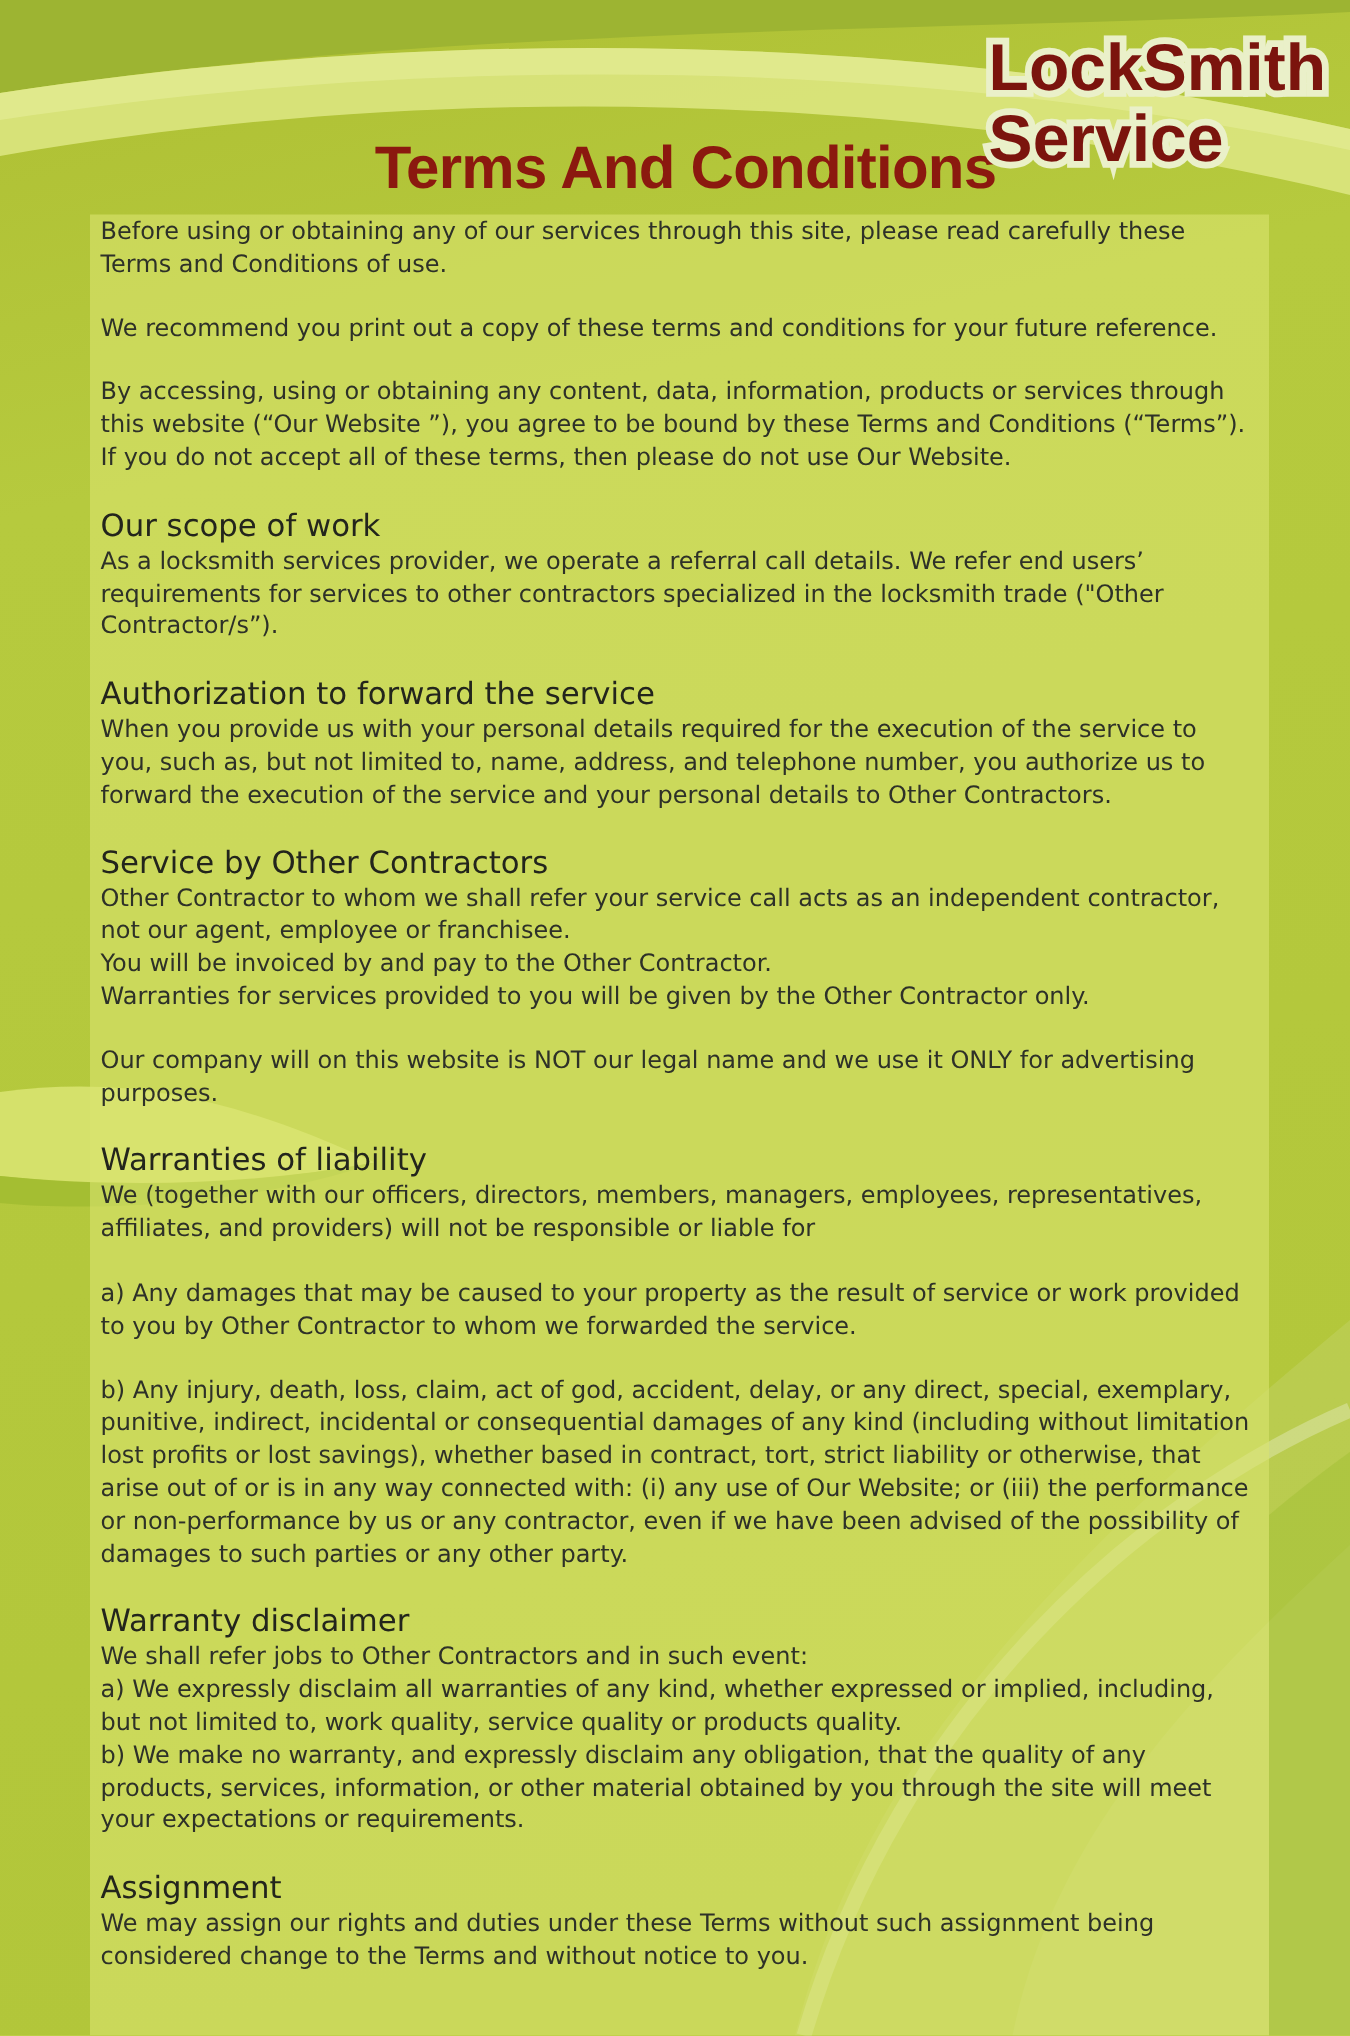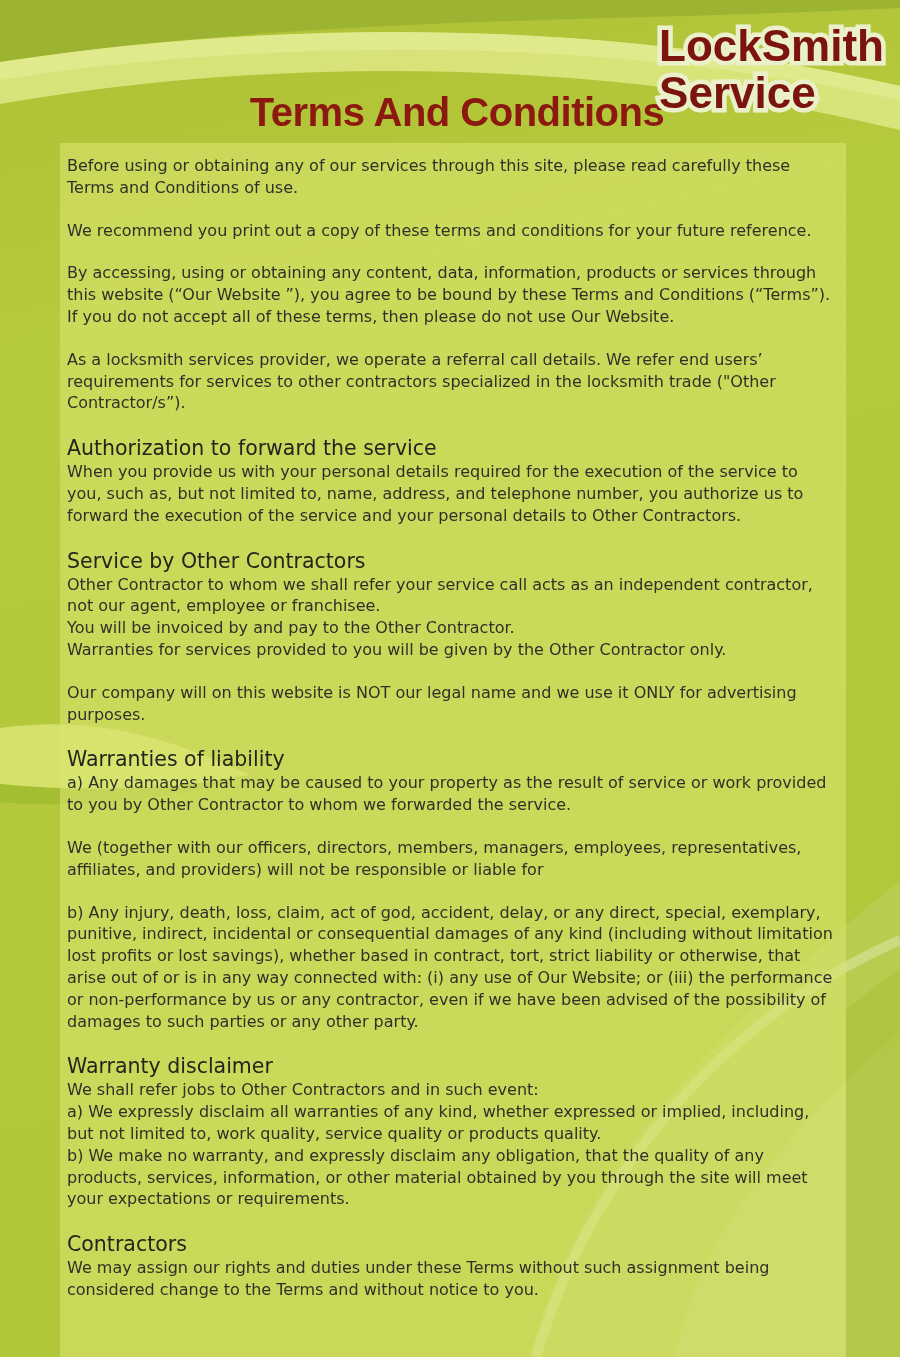--- a/index.html
+++ b/index.html
@@ -43,7 +43,7 @@
     position:absolute;left:60px;top:143px;width:786px;height:1214px;
     background:rgba(219,229,112,0.60);
     box-sizing:border-box;
-    padding:12px 13px 20px 7px;
+    padding:0 13px 20px 7px;
     z-index:3;
     color:#2e3128;
     font-size:16px;line-height:21.8px;

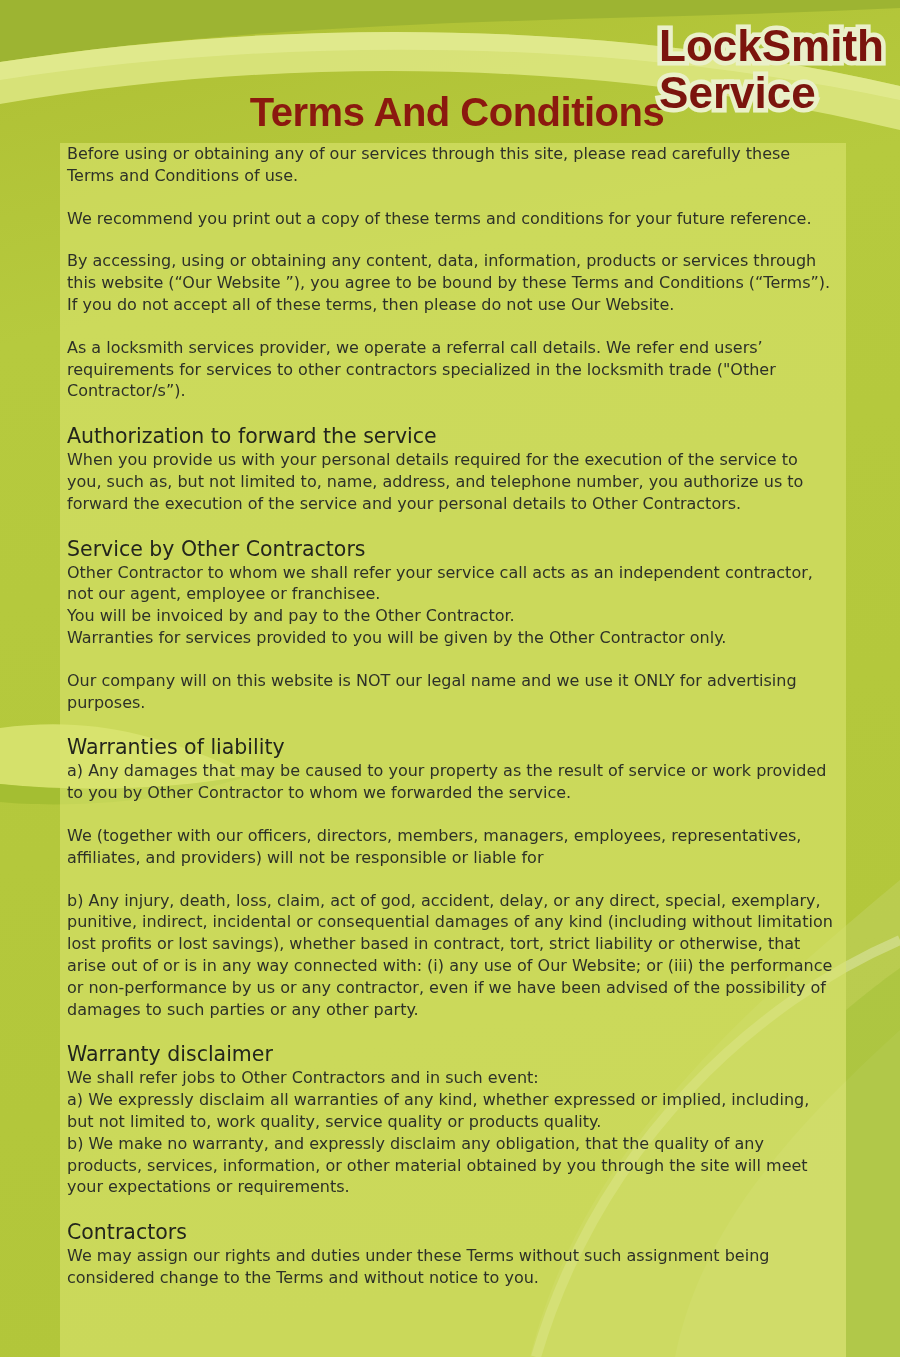--- a/index.html
+++ b/index.html
@@ -101,6 +101,7 @@
       <p>Before using or obtaining any of our services through this site, please read carefully these Terms and Conditions of use.</p>
       <p>We recommend you print out a copy of these terms and conditions for your future reference.</p>
       <p>By accessing, using or obtaining any content, data, information, products or services through this website (“Our Website ”), you agree to be bound by these Terms and Conditions (“Terms”). If you do not accept all of these terms, then please do not use Our Website.</p>
+      <h2>Our scope of work</h2>
       <p>As a locksmith services provider, we operate a referral call details. We refer end users’ requirements for services to other contractors specialized in the locksmith trade ("Other Contractor/s”).</p>
       <h2>Authorization to forward the service</h2>
       <p>When you provide us with your personal details required for the execution of the service to you, such as, but not limited to, name, address, and telephone number, you authorize us to forward the execution of the service and your personal details to Other Contractors.</p>

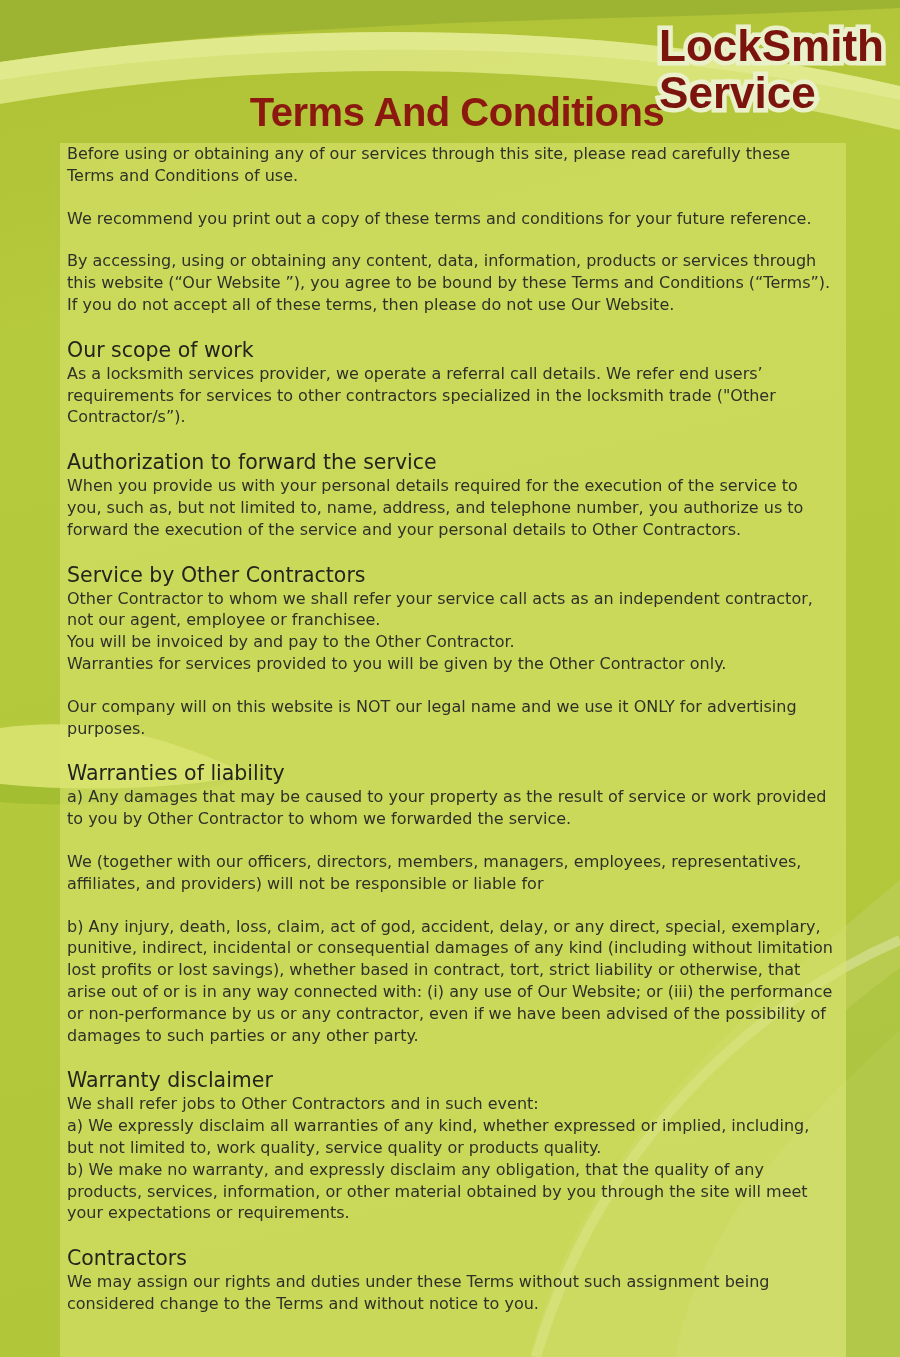--- a/index.html
+++ b/index.html
@@ -111,8 +111,8 @@
 Warranties for services provided to you will be given by the Other Contractor only.</p>
       <p>Our company will on this website is NOT our legal name and we use it ONLY for advertising purposes.</p>
       <h2>Warranties of liability</h2>
+      <p>We (together with our officers, directors, members, managers, employees, representatives, affiliates, and providers) will not be responsible or liable for</p>
       <p>a) Any damages that may be caused to your property as the result of service or work provided to you by Other Contractor to whom we forwarded the service.</p>
-      <p>We (together with our officers, directors, members, managers, employees, representatives, affiliates, and providers) will not be responsible or liable for</p>
       <p>b) Any injury, death, loss, claim, act of god, accident, delay, or any direct, special, exemplary, punitive, indirect, incidental or consequential damages of any kind (including without limitation lost profits or lost savings), whether based in contract, tort, strict liability or otherwise, that arise out of or is in any way connected with: (i) any use of Our Website; or (iii) the performance or non-performance by us or any contractor, even if we have been advised of the possibility of damages to such parties or any other party.</p>
       <h2>Warranty disclaimer</h2>
       <p>We shall refer jobs to Other Contractors and in such event:

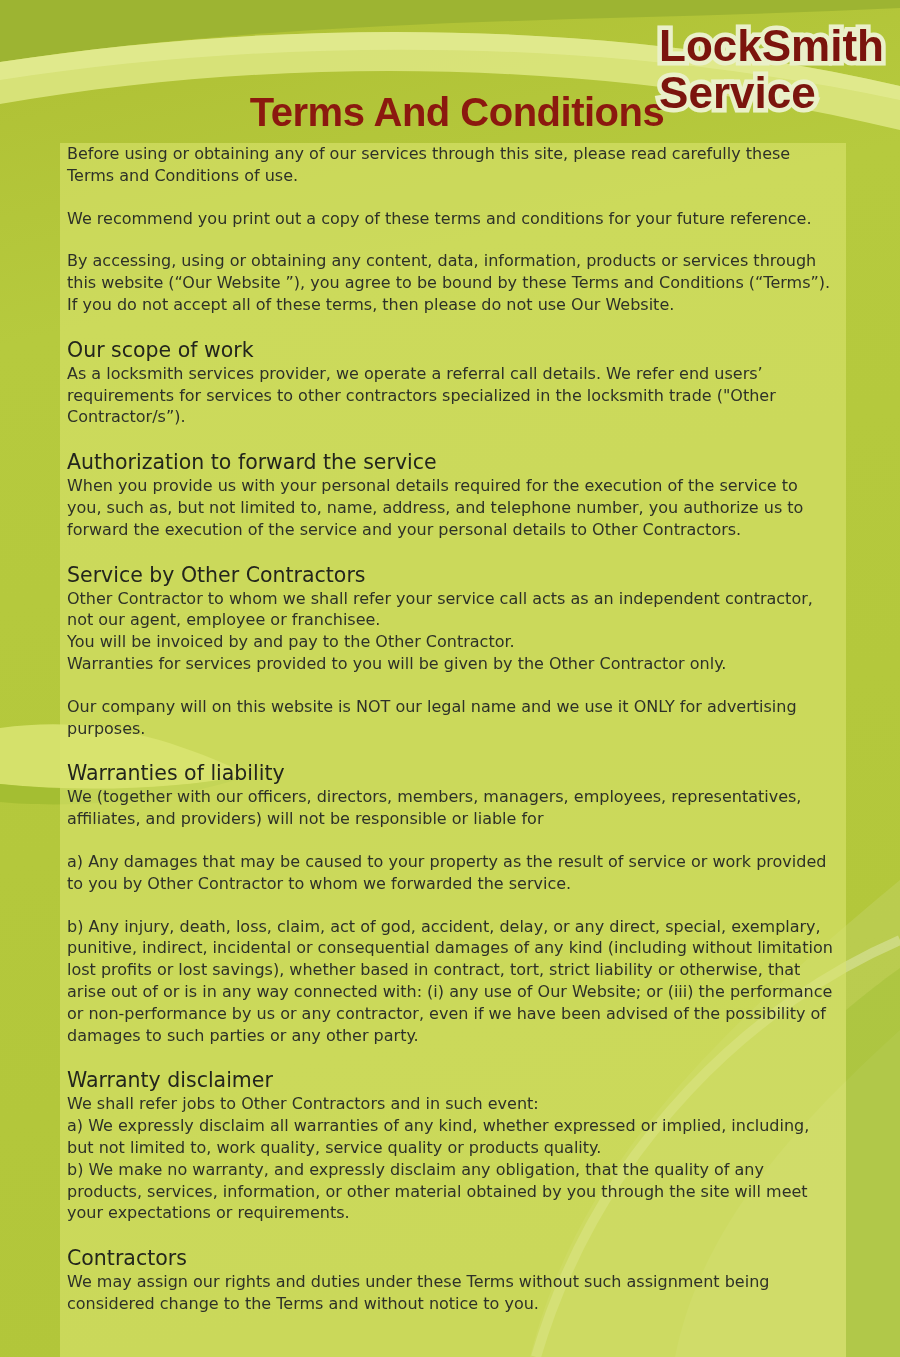--- a/index.html
+++ b/index.html
@@ -118,7 +118,7 @@
       <p>We shall refer jobs to Other Contractors and in such event:
 a) We expressly disclaim all warranties of any kind, whether expressed or implied, including, but not limited to, work quality, service quality or products quality.
 b) We make no warranty, and expressly disclaim any obligation, that the quality of any products, services, information, or other material obtained by you through the site will meet your expectations or requirements.</p>
-      <h2>Contractors</h2>
+      <h2>Assignment</h2>
       <p>We may assign our rights and duties under these Terms without such assignment being considered change to the Terms and without notice to you.</p>
     </div>
 

